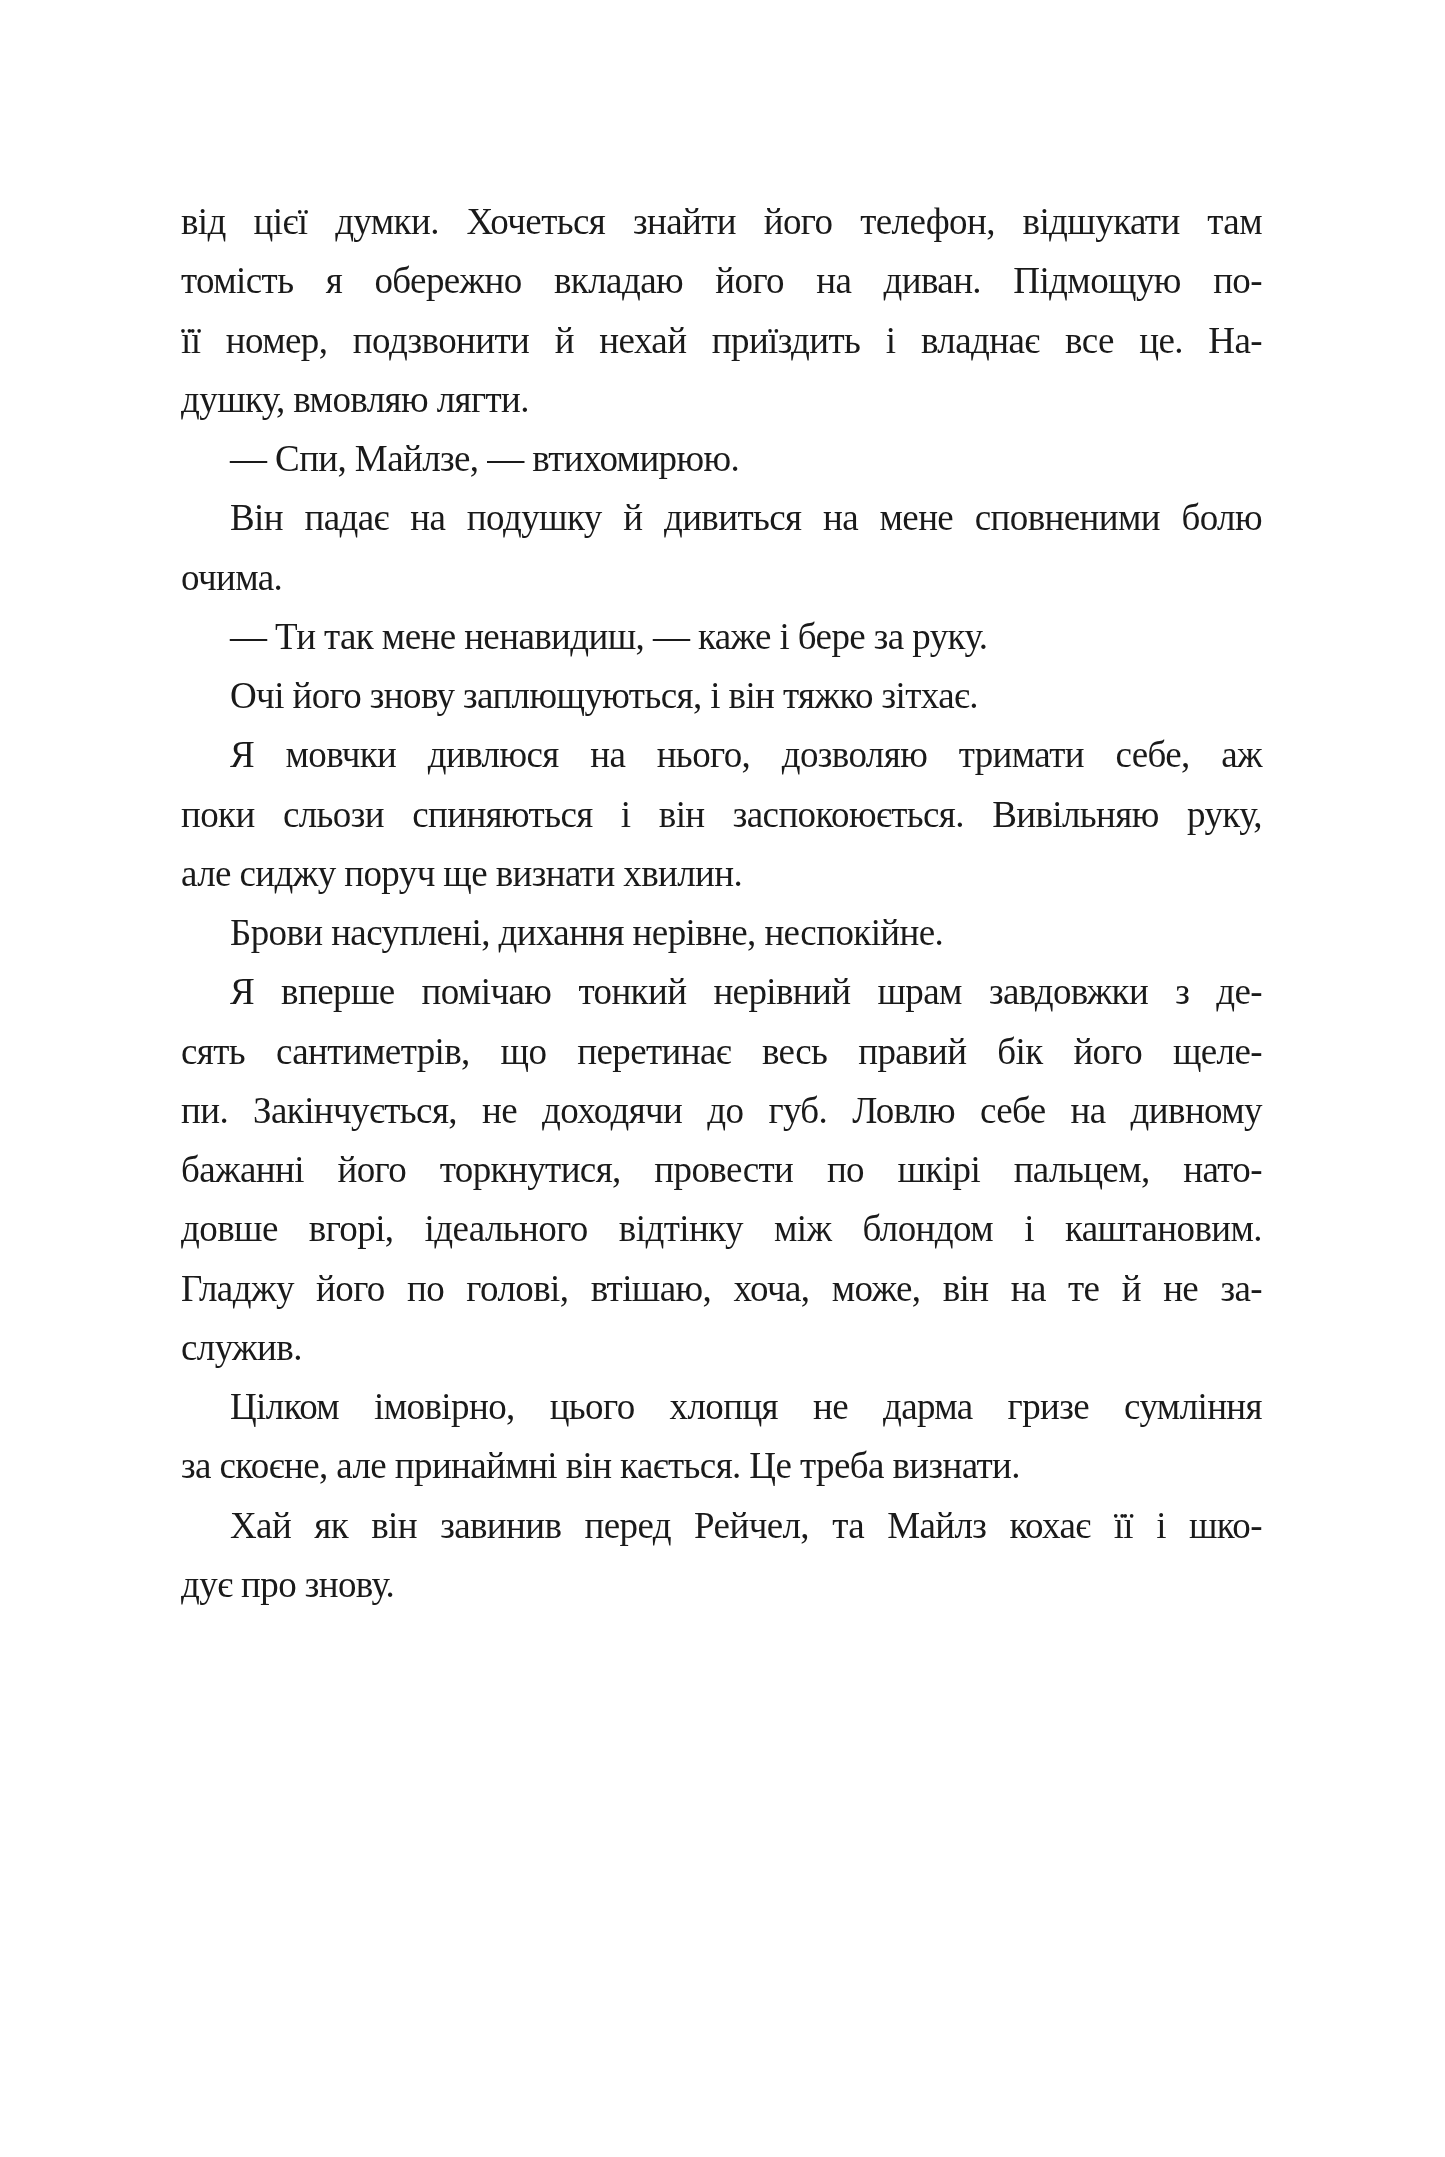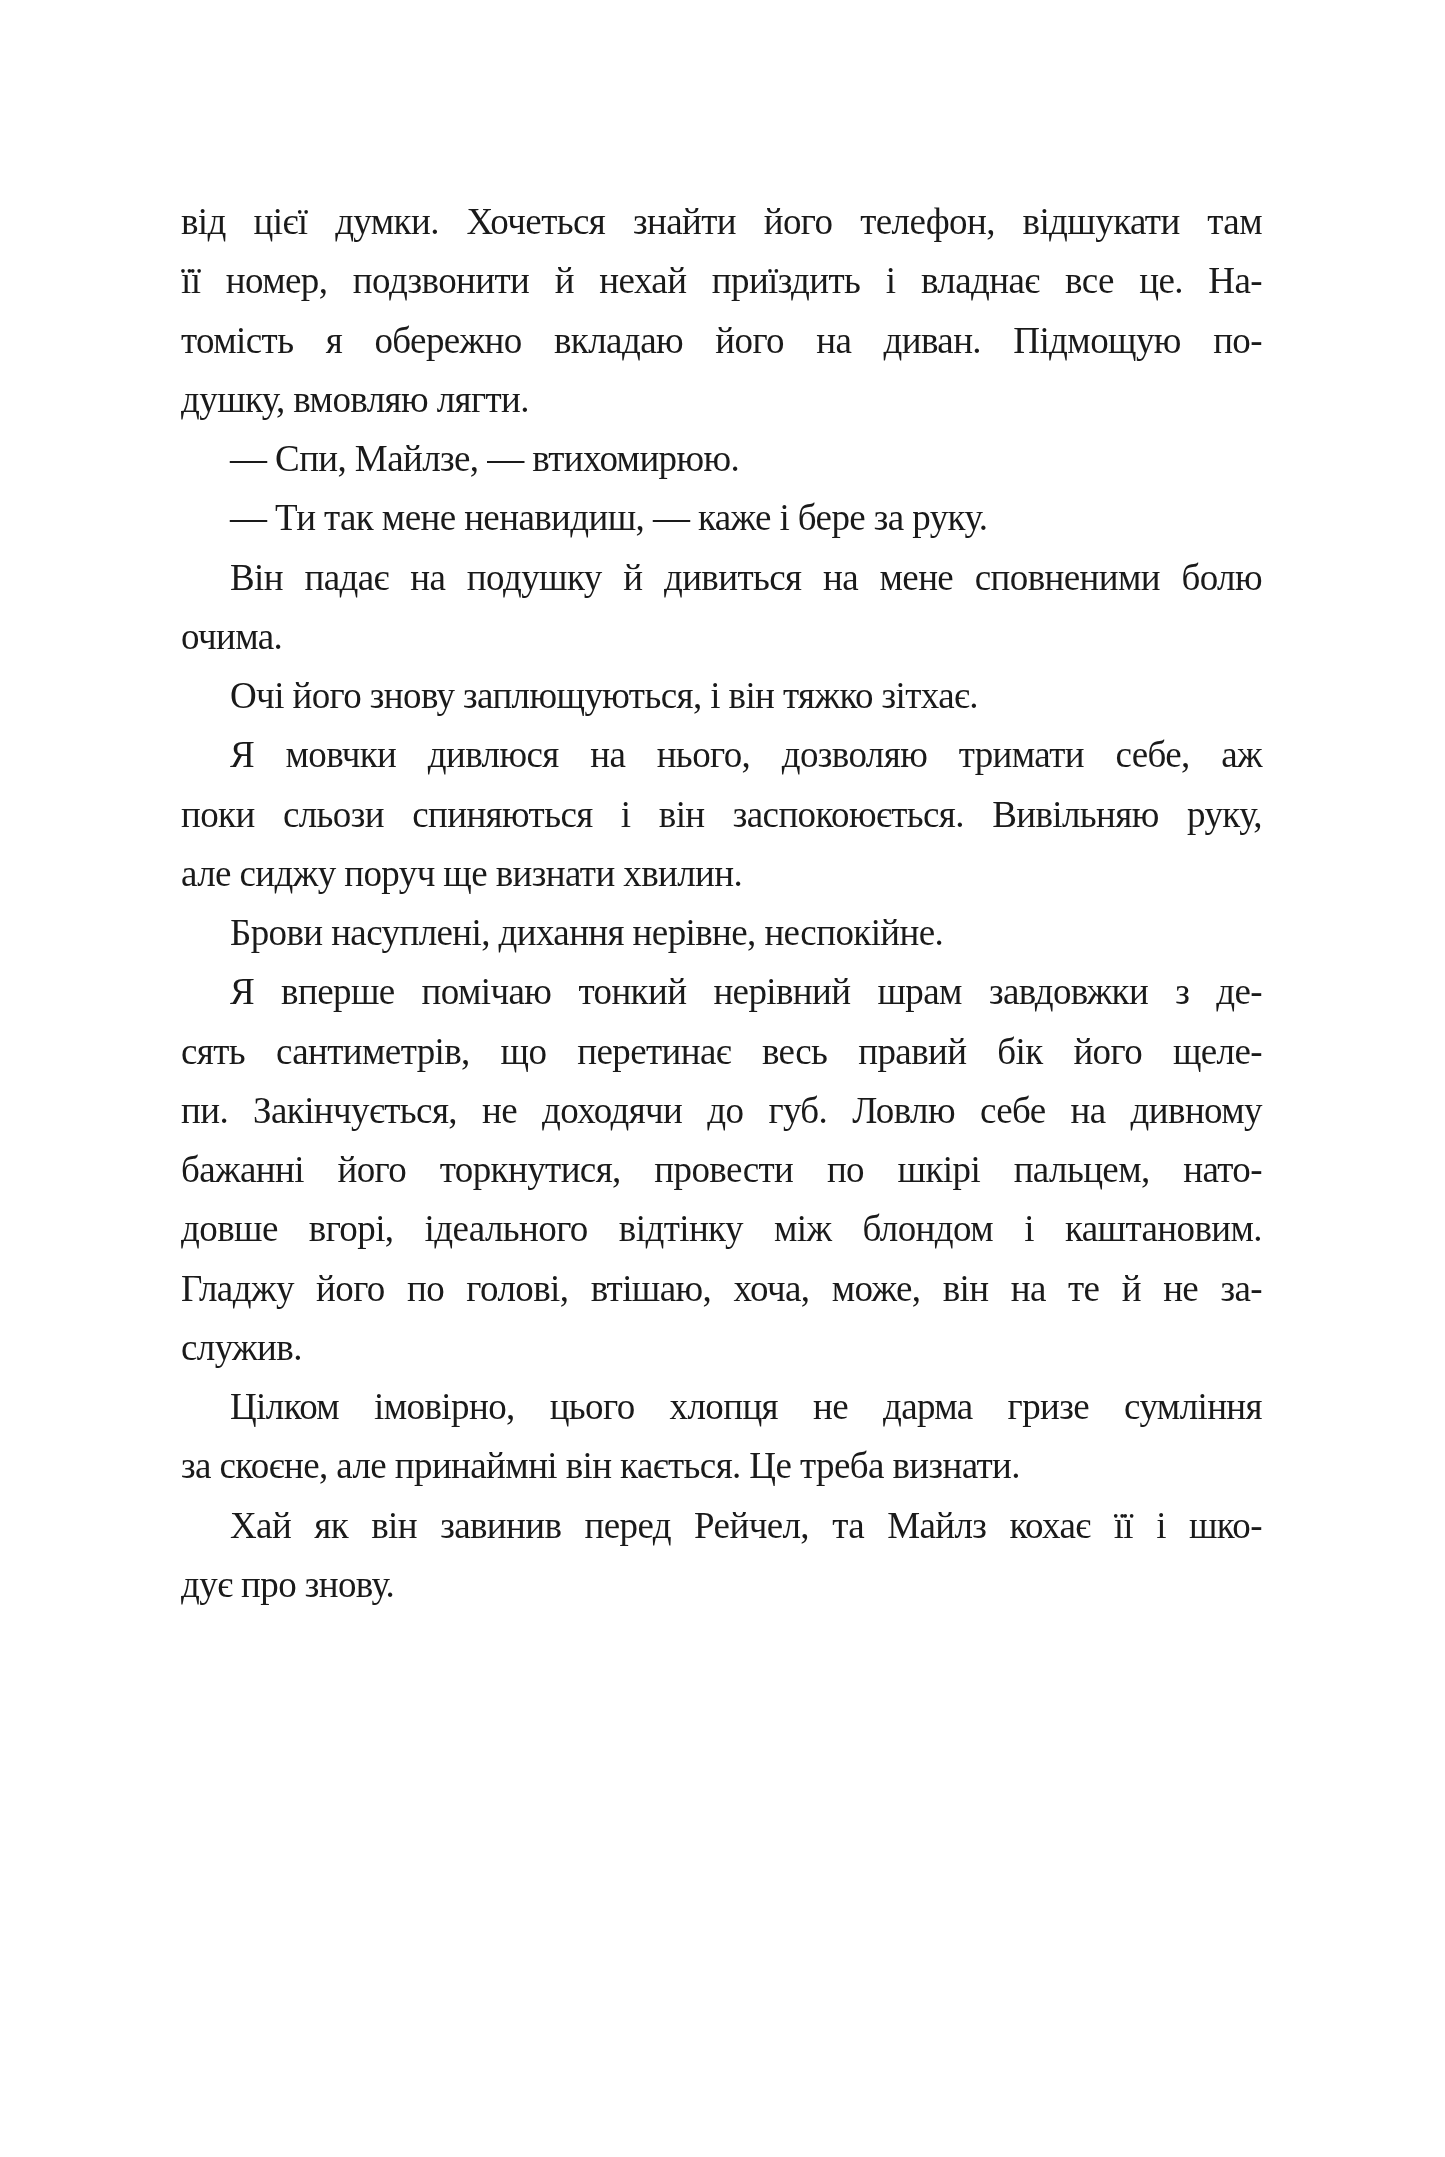--- a/index.html
+++ b/index.html
@@ -61,8 +61,8 @@
 
   <p class="para no-indent">
     <span class="ln first">від цієї думки. Хочеться знайти його телефон, відшукати там</span>
+    <span class="ln">томість я обережно вкладаю його на диван. Підмощую по-</span>
     <span class="ln">її номер, подзвонити й нехай приїздить і владнає все це. На-</span>
-    <span class="ln">томість я обережно вкладаю його на диван. Підмощую по-</span>
     <span class="ln last">душку, вмовляю лягти.</span>
   </p>
 

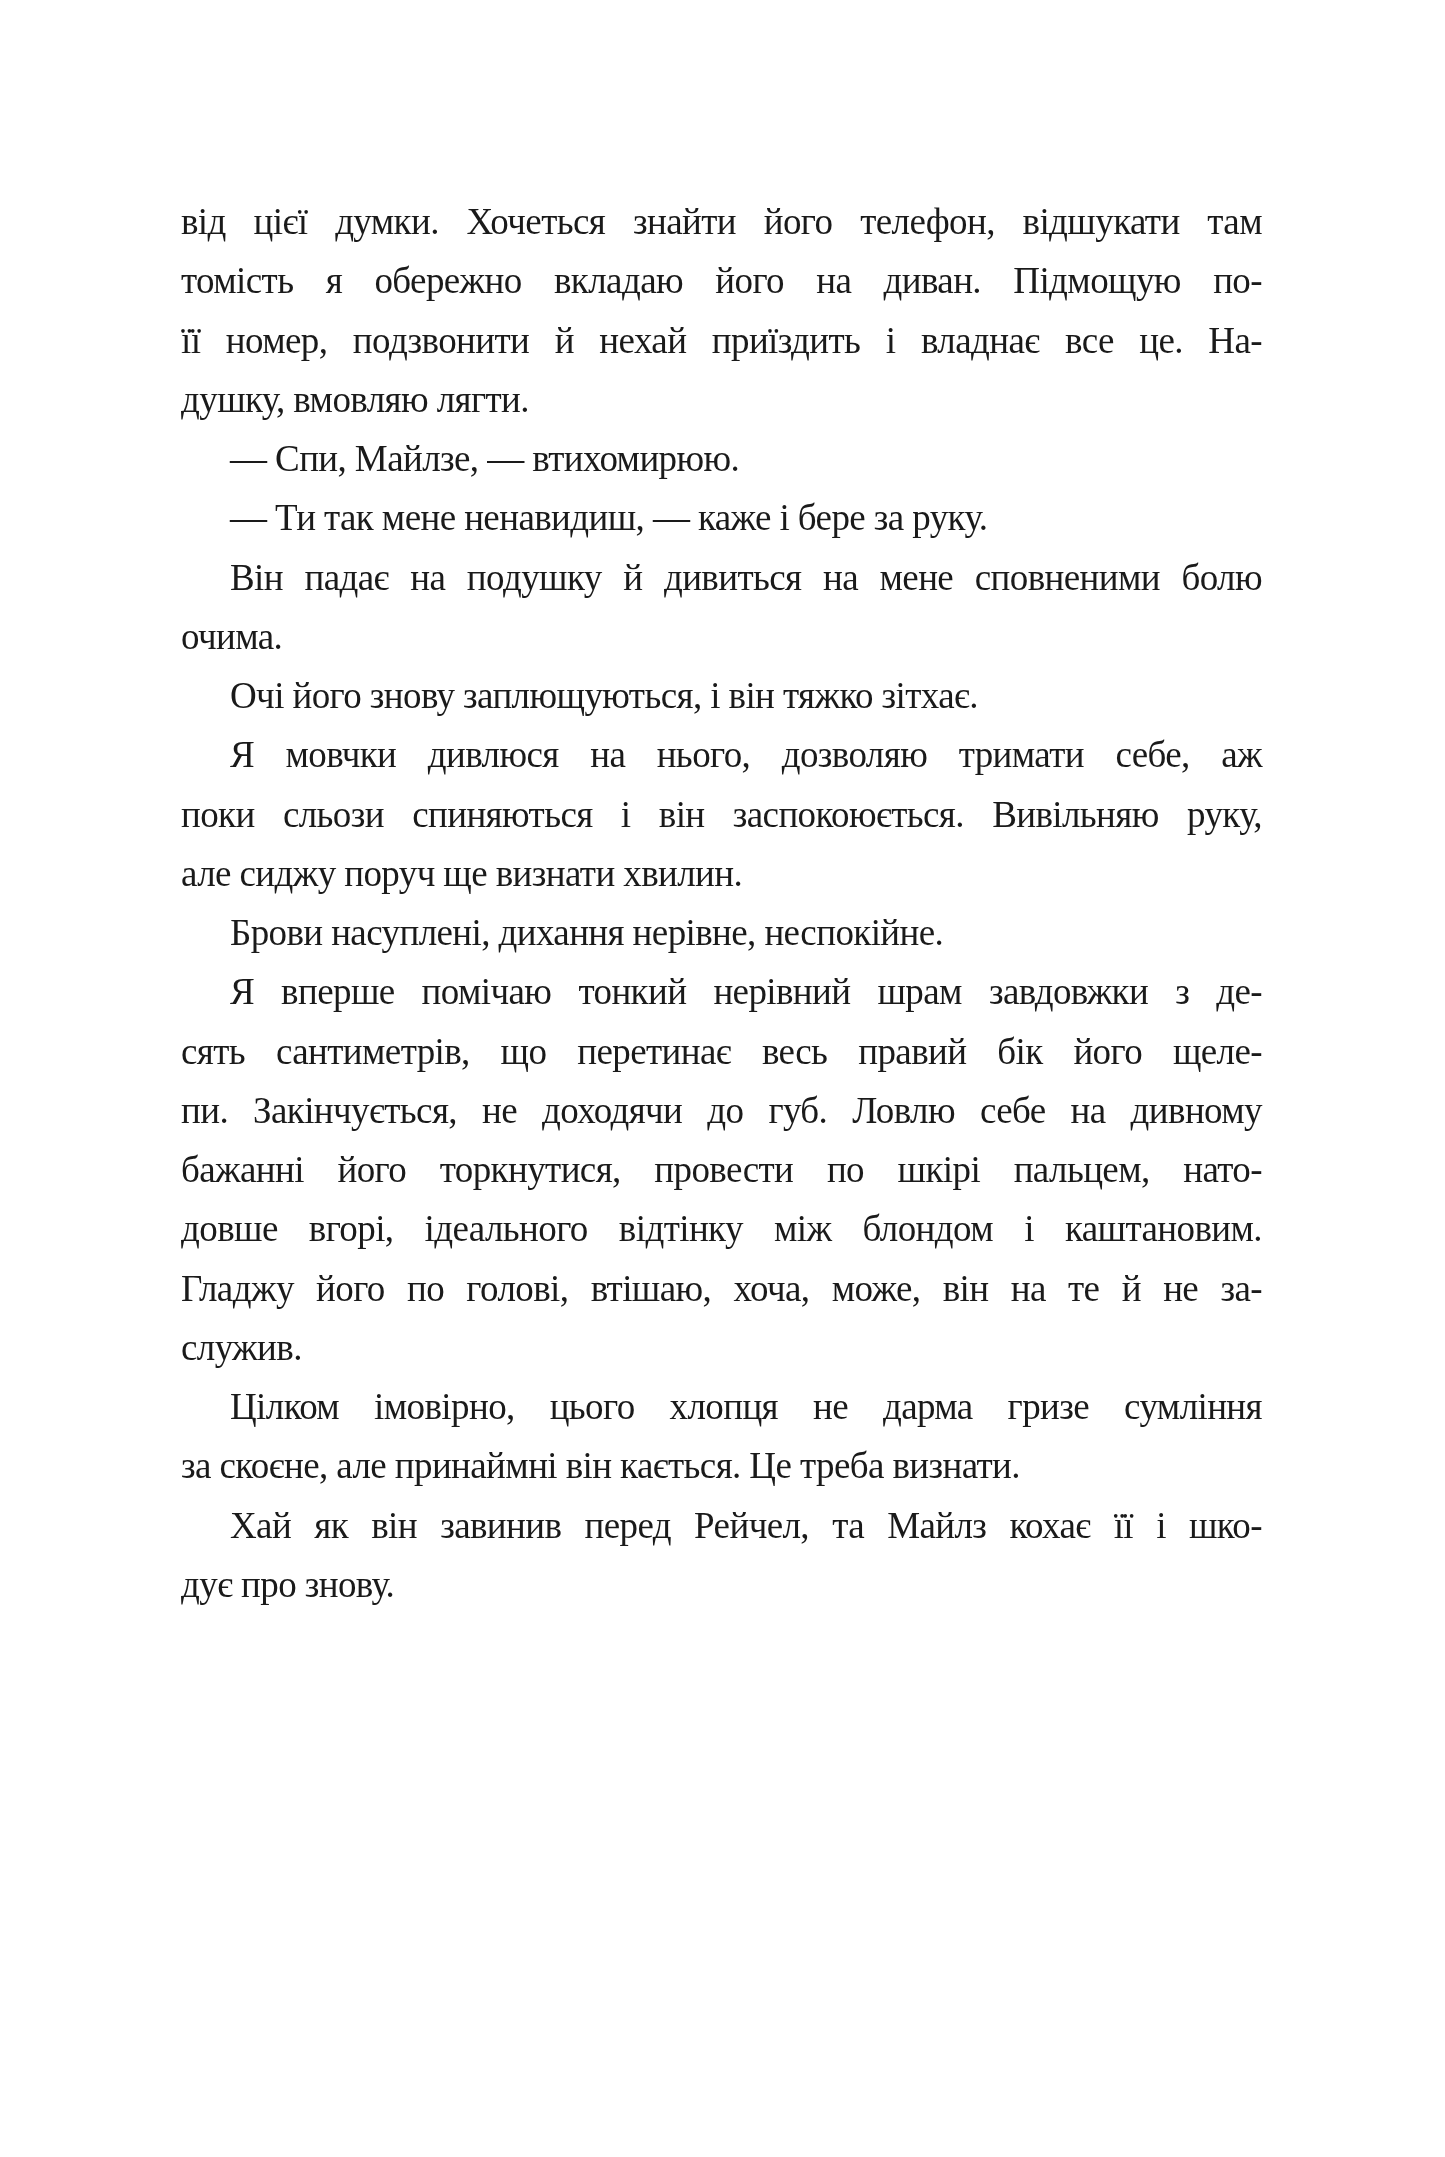--- a/index.html
+++ b/index.html
@@ -71,12 +71,12 @@
   </p>
 
   <p class="para">
-    <span class="ln first last">— Ти так мене ненавидиш, — каже і бере за руку.</span>
+    <span class="ln first">Він падає на подушку й дивиться на мене сповненими болю</span>
+    <span class="ln last">очима.</span>
   </p>
 
   <p class="para">
-    <span class="ln first">Він падає на подушку й дивиться на мене сповненими болю</span>
-    <span class="ln last">очима.</span>
+    <span class="ln first last">— Ти так мене ненавидиш, — каже і бере за руку.</span>
   </p>
 
   <p class="para">

